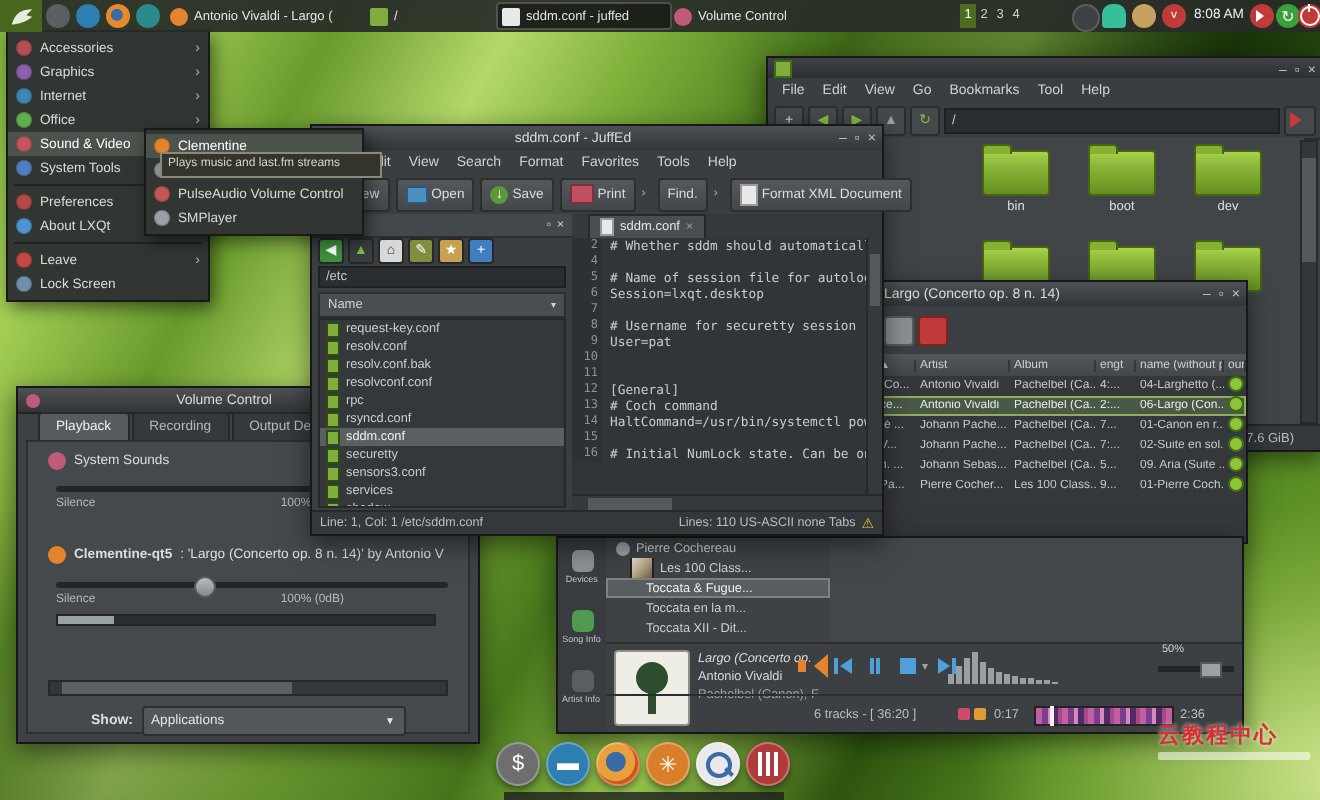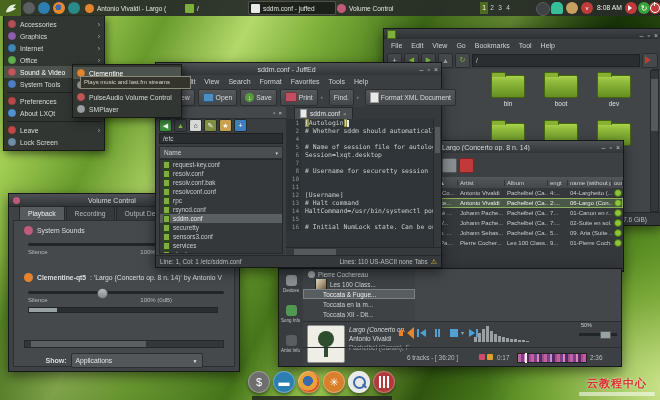--- a/index.html
+++ b/index.html
@@ -641,7 +641,6 @@
         </span>
       </div>
       <div id="jf-text">
-          <div class="eline"><span class="lnum">1</span><span class="ltext"><span class="bracket">[</span>Autologin<span class="bracket">]</span><span class="caret"></span></span></div>
           <div class="eline"><span class="lnum">2</span><span class="ltext"># Whether sddm should automatically log</span></div>
           <div class="eline"><span class="lnum">4</span><span class="ltext"></span></div>
           <div class="eline"><span class="lnum">5</span><span class="ltext"># Name of session file for autologin se</span></div>

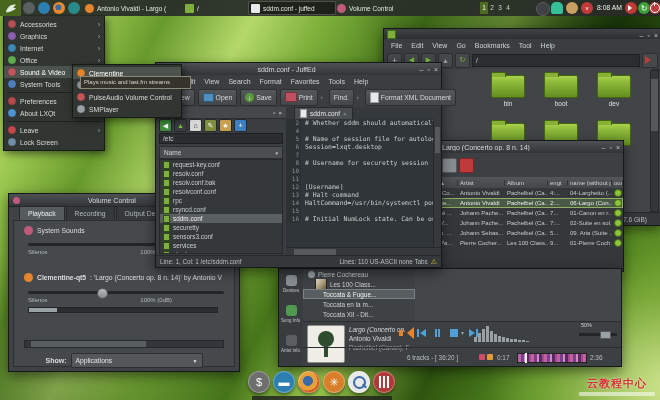--- a/index.html
+++ b/index.html
@@ -647,6 +647,7 @@
           <div class="eline"><span class="lnum">6</span><span class="ltext">Session=lxqt.desktop</span></div>
           <div class="eline"><span class="lnum">7</span><span class="ltext"></span></div>
           <div class="eline"><span class="lnum">8</span><span class="ltext"># Username for securetty session</span></div>
+          <div class="eline"><span class="lnum">9</span><span class="ltext">User=pat</span></div>
           <div class="eline"><span class="lnum">10</span><span class="ltext"></span></div>
           <div class="eline"><span class="lnum">11</span><span class="ltext"></span></div>
           <div class="eline"><span class="lnum">12</span><span class="ltext">[Username]</span></div>

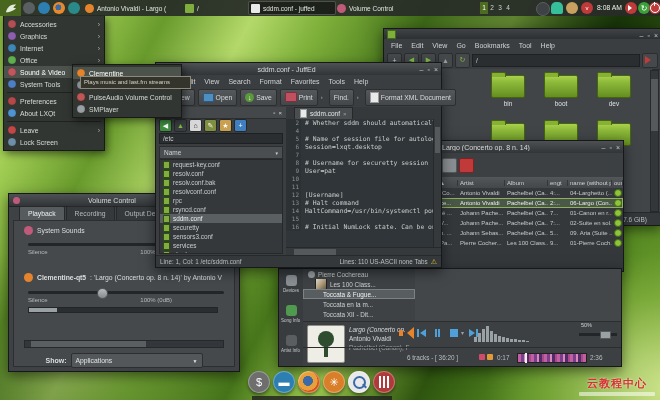--- a/index.html
+++ b/index.html
@@ -650,7 +650,7 @@
           <div class="eline"><span class="lnum">9</span><span class="ltext">User=pat</span></div>
           <div class="eline"><span class="lnum">10</span><span class="ltext"></span></div>
           <div class="eline"><span class="lnum">11</span><span class="ltext"></span></div>
-          <div class="eline"><span class="lnum">12</span><span class="ltext">[Username]</span></div>
+          <div class="eline"><span class="lnum">12</span><span class="ltext">[General]</span></div>
           <div class="eline"><span class="lnum">13</span><span class="ltext"># Halt command</span></div>
           <div class="eline"><span class="lnum">14</span><span class="ltext">HaltCommand=/usr/bin/systemctl poweroff</span></div>
           <div class="eline"><span class="lnum">15</span><span class="ltext"></span></div>

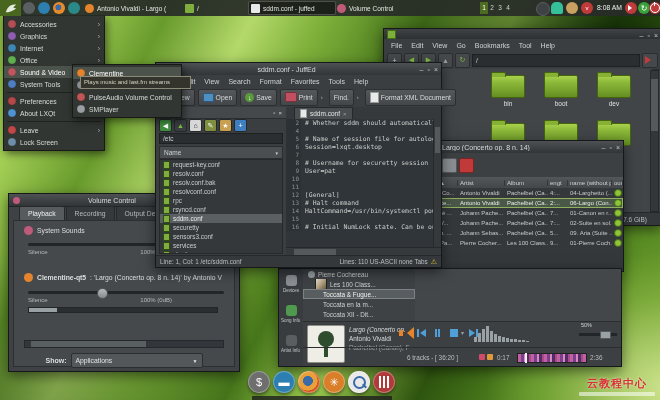--- a/index.html
+++ b/index.html
@@ -651,7 +651,7 @@
           <div class="eline"><span class="lnum">10</span><span class="ltext"></span></div>
           <div class="eline"><span class="lnum">11</span><span class="ltext"></span></div>
           <div class="eline"><span class="lnum">12</span><span class="ltext">[General]</span></div>
-          <div class="eline"><span class="lnum">13</span><span class="ltext"># Halt command</span></div>
+          <div class="eline"><span class="lnum">13</span><span class="ltext"># Coch command</span></div>
           <div class="eline"><span class="lnum">14</span><span class="ltext">HaltCommand=/usr/bin/systemctl poweroff</span></div>
           <div class="eline"><span class="lnum">15</span><span class="ltext"></span></div>
           <div class="eline"><span class="lnum">16</span><span class="ltext"># Initial NumLock state. Can be on, off</span></div>

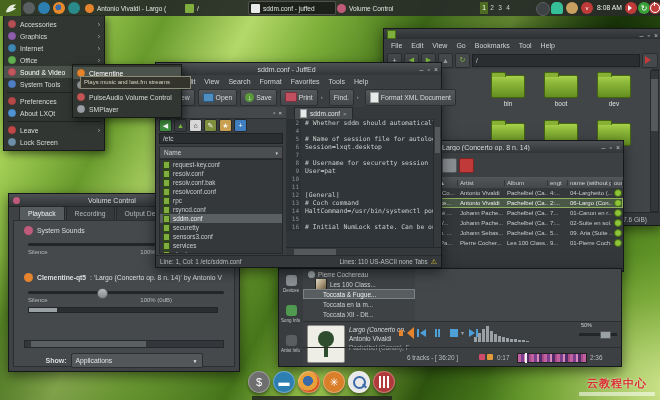--- a/index.html
+++ b/index.html
@@ -225,7 +225,7 @@
   .lens{width:9px;height:9px;border:2px solid #3a6aa8;border-radius:50%;position:relative;}
   .lens::after{content:"";position:absolute;left:7px;top:7px;width:5px;height:2px;background:#3a6aa8;transform:rotate(45deg);}
   #dock-strip{position:absolute;left:252px;top:396px;width:140px;height:4px;background:rgba(30,30,30,.8);z-index:69;}
-  #watermark{position:absolute;right:5px;bottom:4px;z-index:80;text-align:center;margin-left:36px;}
+  #watermark{position:absolute;right:5px;bottom:20px;z-index:80;text-align:left;margin-left:36px;}
   #wm-text{font-size:11px;font-weight:bold;color:#d83030;text-shadow:0 0 2px rgba(255,255,255,.8);letter-spacing:1px;}
   #wm-sub{margin-top:1px;height:4px;width:76px;margin-left:auto;margin-right:auto;background:rgba(255,255,255,.55);border-radius:1px;}
 </style>

